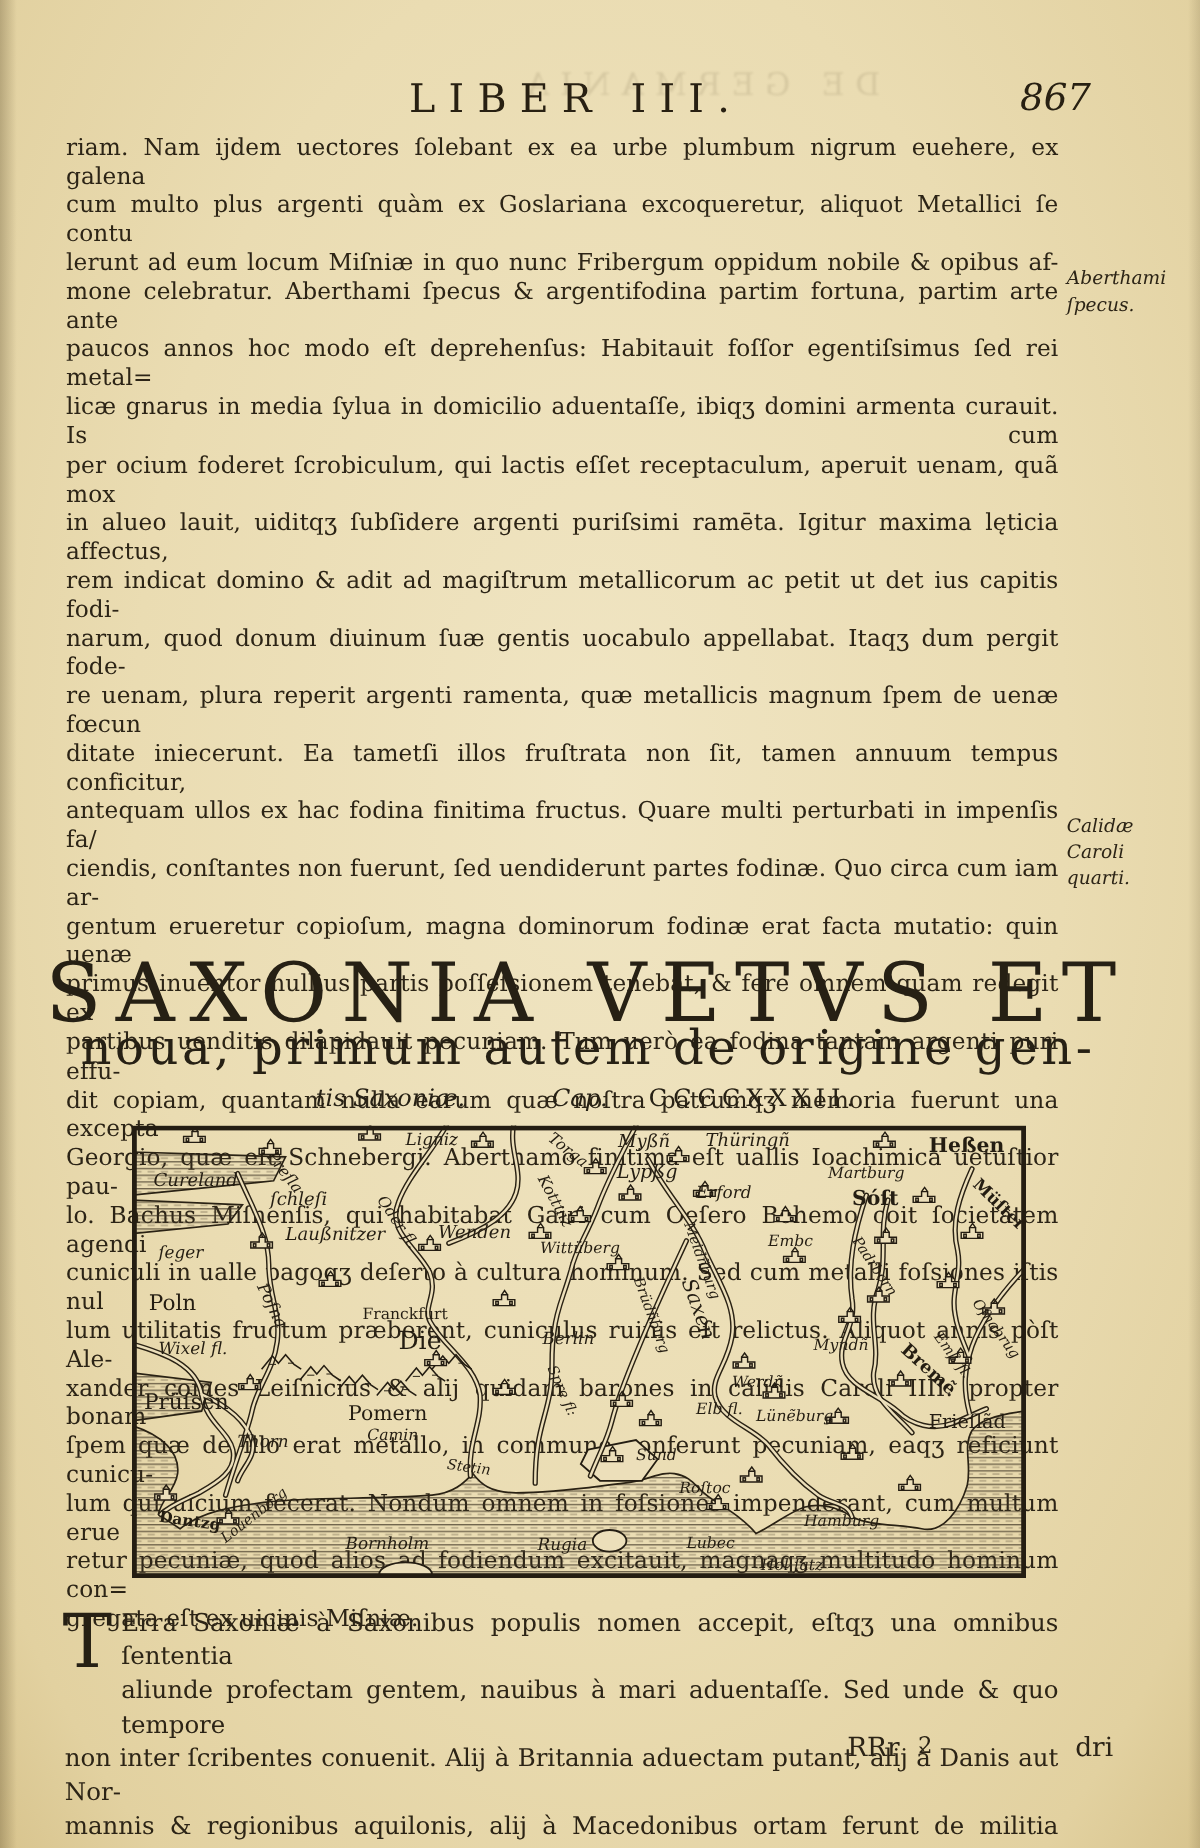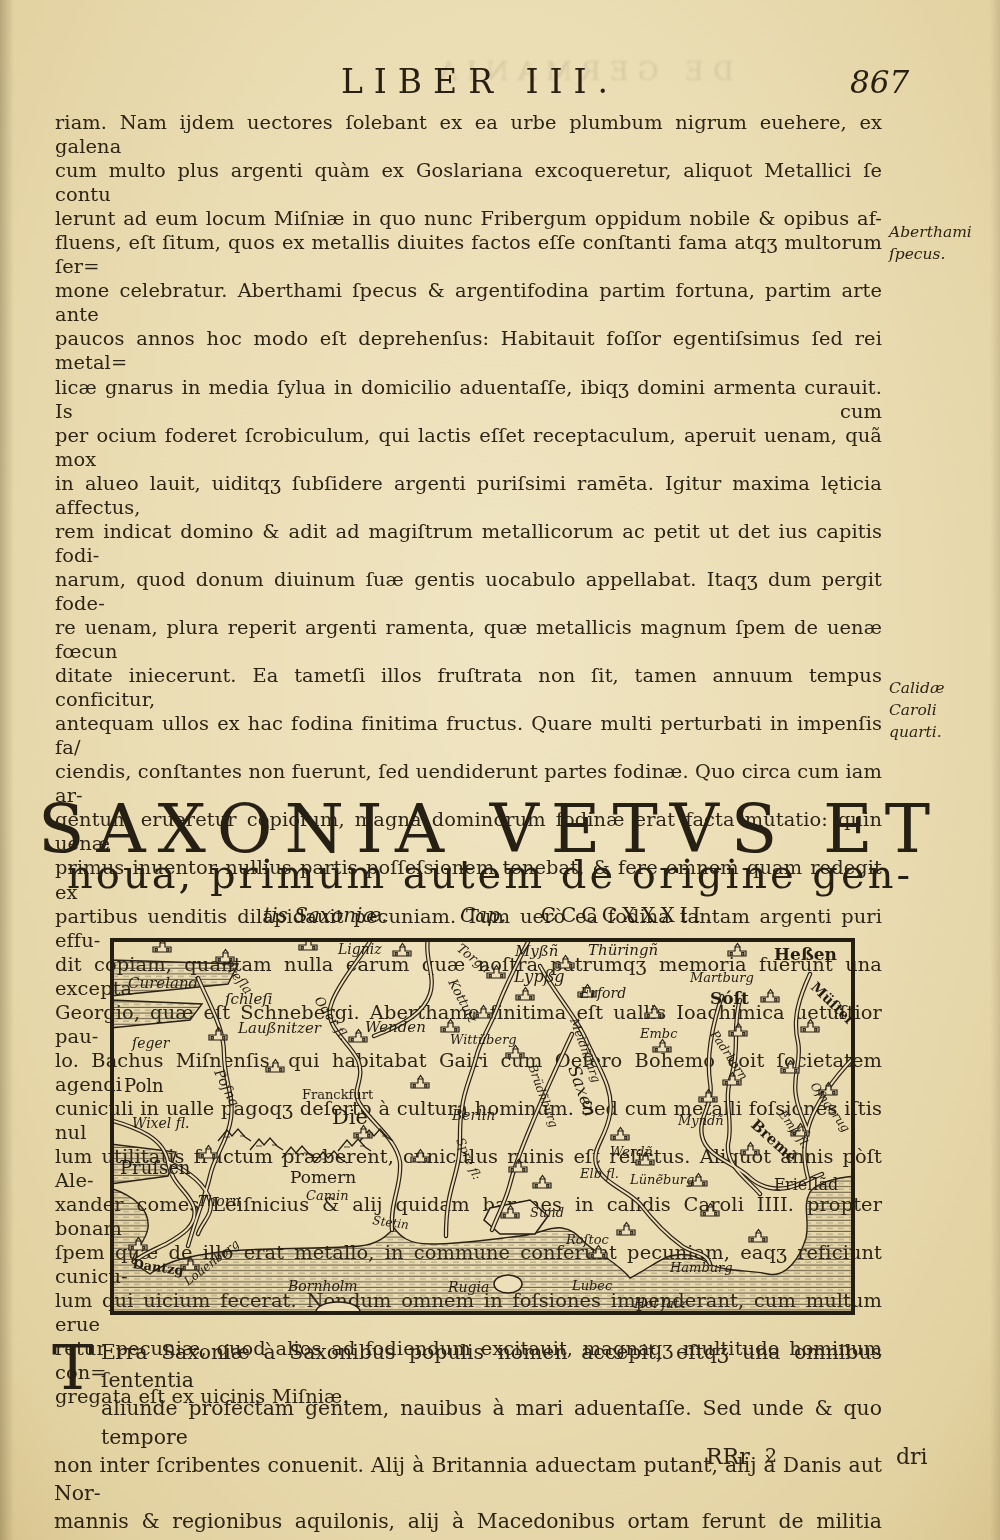--- a/index.html
+++ b/index.html
@@ -68,7 +68,6 @@
       <div class="tl">riam.  Nam ijdem uectores ſolebant ex ea urbe plumbum nigrum euehere, ex galena</div>
       <div class="tl">cum multo plus argenti quàm ex Goslariana excoqueretur, aliquot Metallici ſe contu</div>
       <div class="tl">lerunt ad eum locum Miſniæ in quo nunc Fribergum oppidum nobile &amp; opibus af-</div>
-      <div class="tl">fluens, eſt ſitum, quos ex metallis diuites factos eſſe conſtanti fama atqʒ multorum ſer=</div>
       <div class="tl">mone celebratur.  Aberthami ſpecus &amp; argentifodina partim fortuna, partim arte ante</div>
       <div class="tl">paucos annos hoc modo eſt deprehenſus: Habitauit foſſor egentiſsimus ſed rei metal=</div>
       <div class="tl">licæ gnarus in media ſylua in domicilio aduentaſſe, ibiqʒ domini armenta curauit.  Is cum</div>

